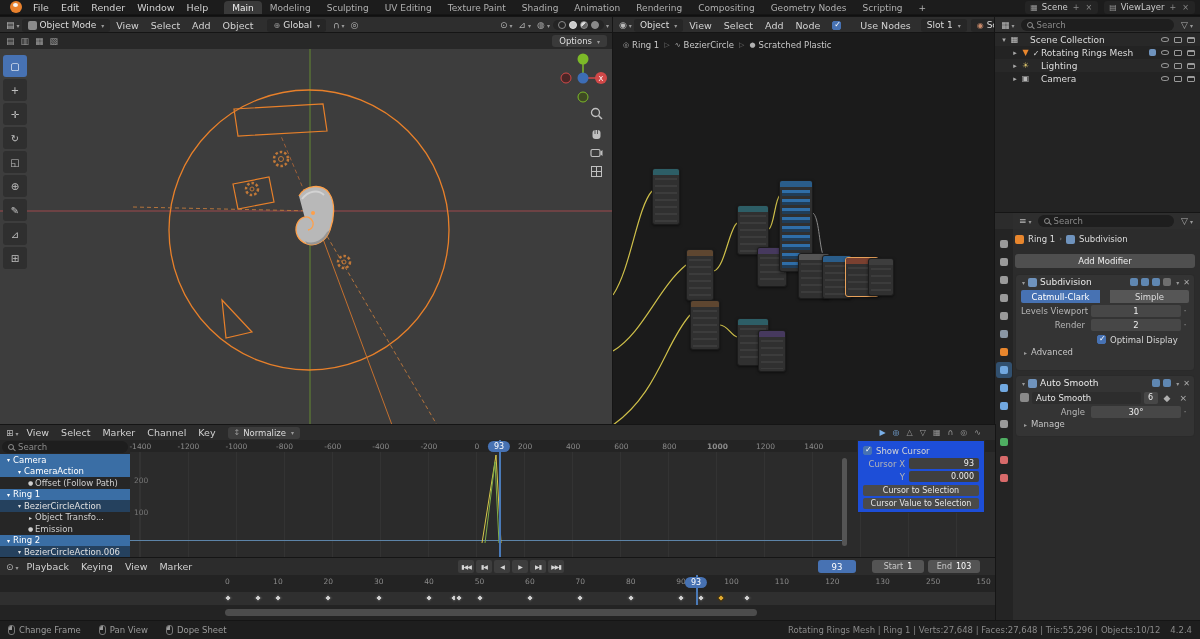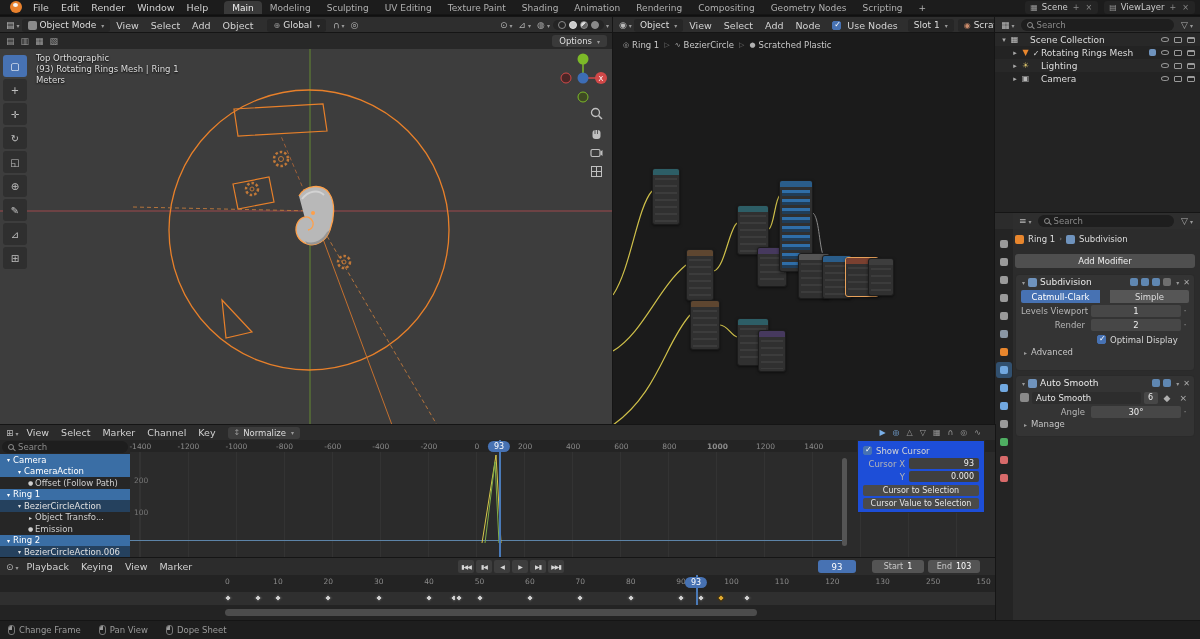--- a/index.html
+++ b/index.html
@@ -267,7 +267,7 @@
       <span class="menu">Node</span>
     </div>
   <span class="checkbox checked" style="margin-left:6px"></span>
-  <span class="menu" style="padding-left:6px">Use Nodes</span>
+  <span class="menu" style="padding-left:19px">Use Nodes</span>
   <div class="dd" style="margin-left:4px">
     <span>Slot 1</span>
       <span class="caret">▾</span>

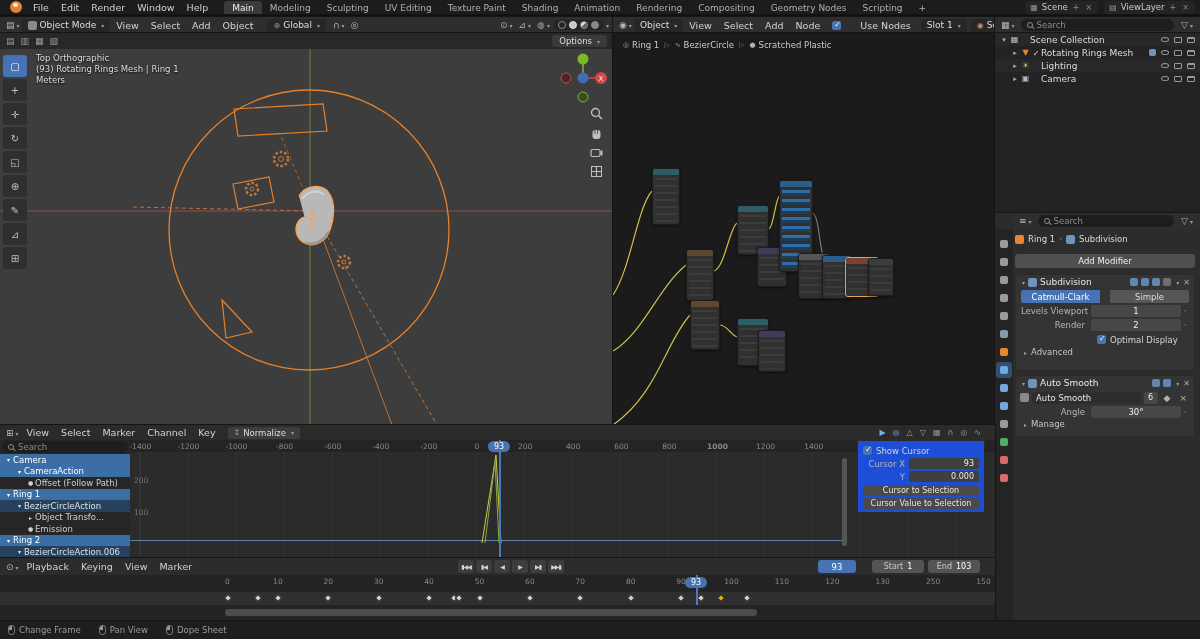--- a/index.html
+++ b/index.html
@@ -359,11 +359,6 @@
       </div>
     </div>
 
-  <div id="vp-overlay">
-    <div>Top Orthographic</div>
-    <div>(93) Rotating Rings Mesh | Ring 1</div>
-    <div>Meters</div>
-  </div>
 
   <svg id="vp-gizmo" width="50" height="56" viewBox="0 0 50 56">
     <line x1="25" y1="12" x2="25" y2="28" stroke="#7cb928" stroke-width="1.5"></line>

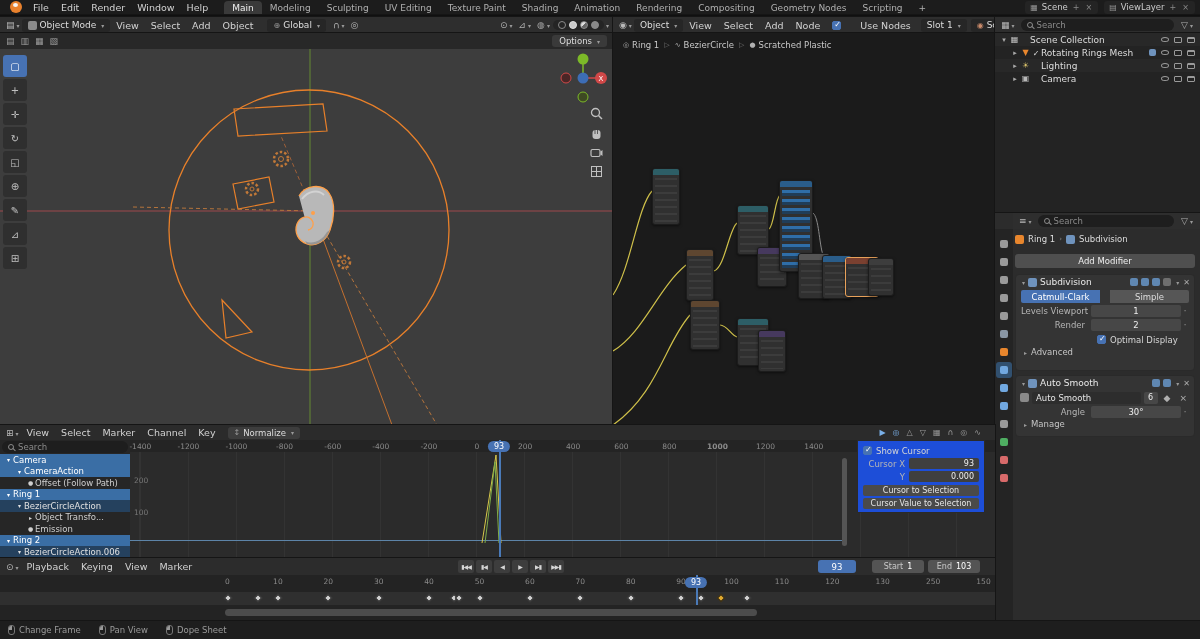--- a/index.html
+++ b/index.html
@@ -851,6 +851,10 @@
         <span>Dope Sheet</span>
       </span>
     </div>
+  <div id="status-info">
+    <span>Rotating Rings Mesh | Ring 1 | Verts:27,648 | Faces:27,648 | Tris:55,296 | Objects:10/12</span>
+    <span>4.2.4</span>
+  </div>
 </div>
 
 </body></html>

